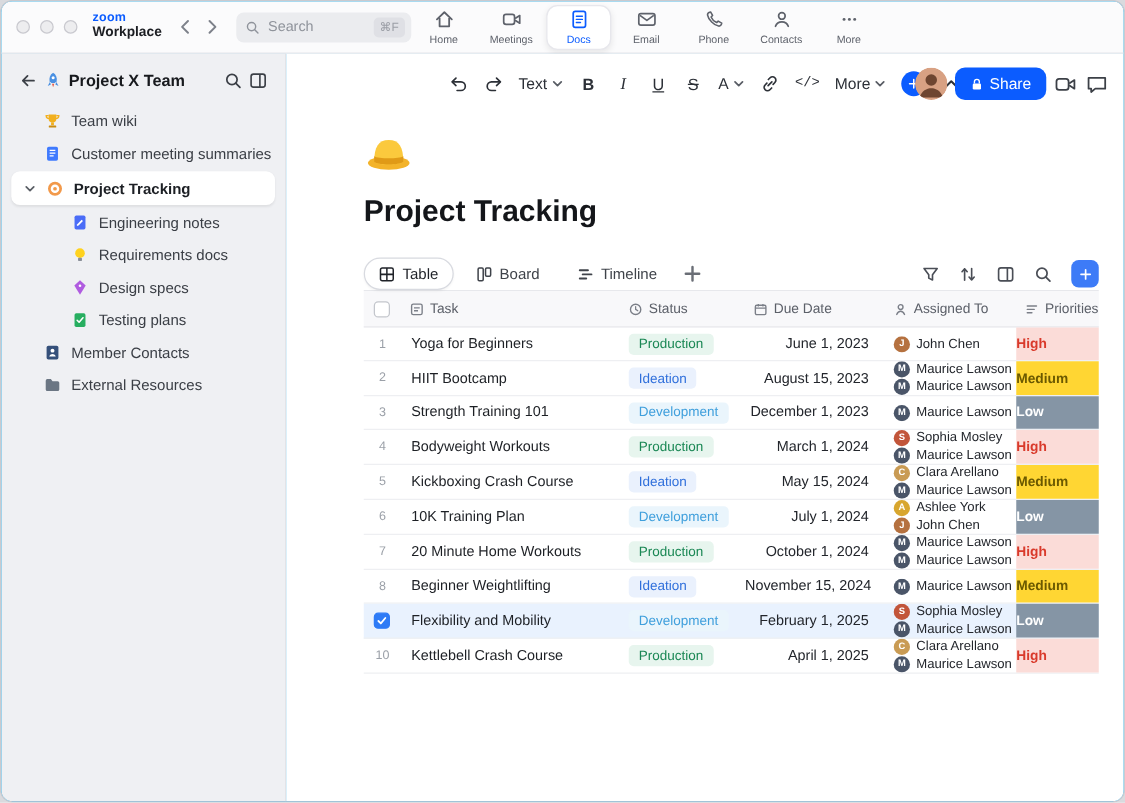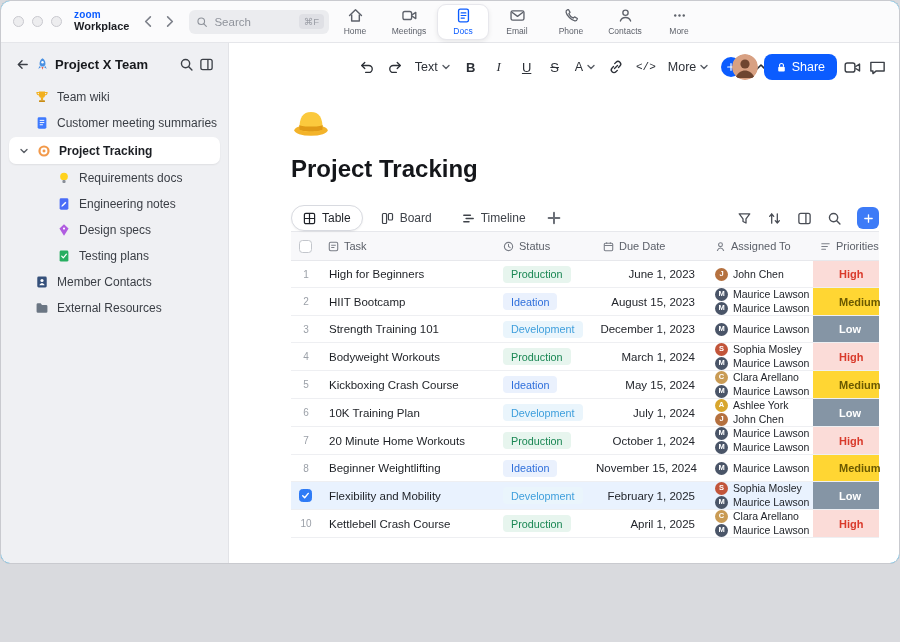--- a/index.html
+++ b/index.html
@@ -4,7 +4,7 @@
 <style>
   html,body{margin:0;padding:0;width:900px;height:642px;background:#d9dade;font-family:"Liberation Sans",sans-serif;-webkit-font-smoothing:antialiased;}
   *{box-sizing:border-box;}
-  .window{width:900px;height:564px;border-radius:10px;overflow:hidden;background:#0ea5e9;display:flex;flex-direction:column;border:1px solid #c9cacf;}
+  .window{width:900px;height:642px;border-radius:10px;overflow:hidden;background:#0ea5e9;display:flex;flex-direction:column;border:1px solid #c9cacf;}
 
   
   .titlebar{height:42px;flex:none;display:flex;align-items:center;background:#fbfbfc;border-bottom:1px solid #e5e6ea;padding:0 12px;}

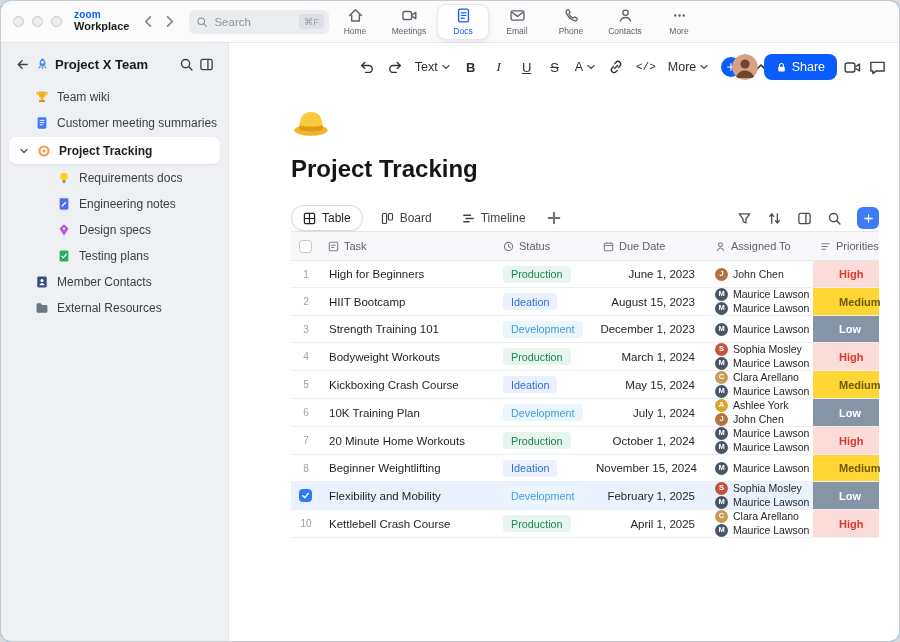--- a/index.html
+++ b/index.html
@@ -275,20 +275,20 @@
           <div class="side-item lvl2">
             <span class="ic">
               <svg viewBox="0 0 16 16">
+                <rect x="3" y="1.5" width="10" height="13" rx="1.6" fill="#4a6cf7"></rect>
+                <path d="M5.5 9.5 L9.5 5.5 l1.2 1.2 -4 4 -1.6.4 z" fill="#fff"></path>
+              </svg>
+            </span>
+            <span>Engineering notes</span>
+          </div>
+          <div class="side-item lvl2">
+            <span class="ic">
+              <svg viewBox="0 0 16 16">
                 <circle cx="8" cy="6.3" r="4.4" fill="#ffd21e"></circle>
                 <rect x="6.2" y="10.4" width="3.6" height="3.2" rx="1.1" fill="#8a8f98"></rect>
               </svg>
             </span>
             <span>Requirements docs</span>
-          </div>
-          <div class="side-item lvl2">
-            <span class="ic">
-              <svg viewBox="0 0 16 16">
-                <rect x="3" y="1.5" width="10" height="13" rx="1.6" fill="#4a6cf7"></rect>
-                <path d="M5.5 9.5 L9.5 5.5 l1.2 1.2 -4 4 -1.6.4 z" fill="#fff"></path>
-              </svg>
-            </span>
-            <span>Engineering notes</span>
           </div>
           <div class="side-item lvl2">
             <span class="ic">

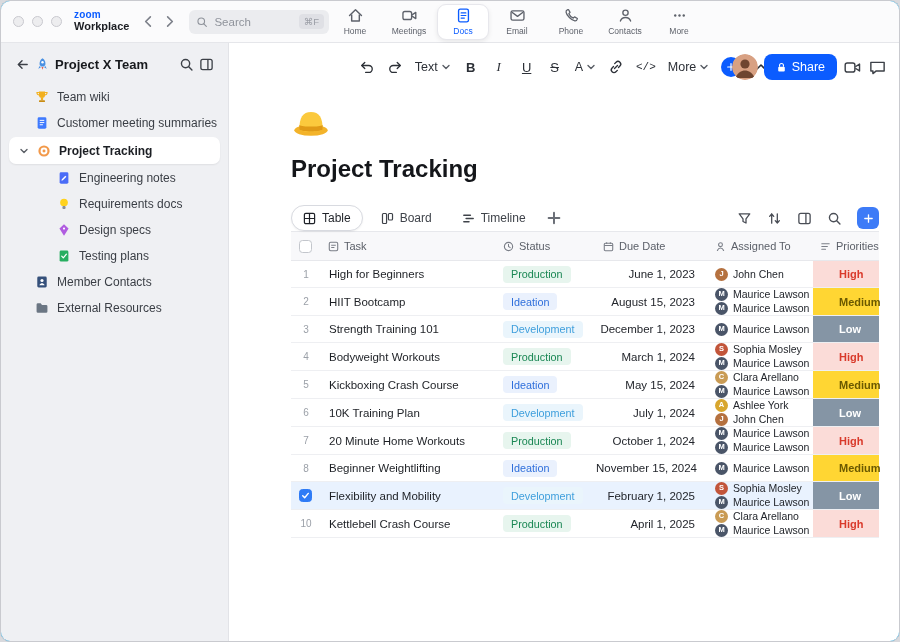--- a/index.html
+++ b/index.html
@@ -555,7 +555,7 @@
               <div>
                 <div class="rownum">1</div>
               </div>
-              <div class="cell-task">High for Beginners</div>
+              <div class="cell-task">Yoga for Beginners</div>
               <div><span class="status-pill" style="color: rgb(26, 135, 84); background: rgb(231, 245, 238);">Production</span></div>
               <div class="cell-due">June 1, 2023</div>
               <div class="cell-assign">

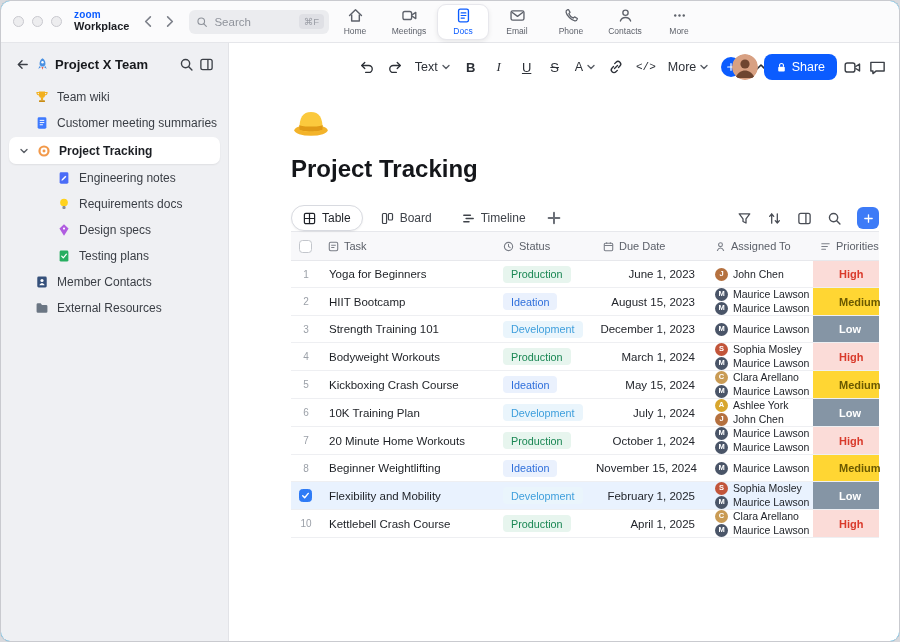--- a/index.html
+++ b/index.html
@@ -91,7 +91,7 @@
   .assignee{display:flex;align-items:center;gap:5px;line-height:12.5px;white-space:nowrap;}
   .av{width:13px;height:13px;border-radius:50%;color:#fff;font-size:7.5px;font-weight:700;display:flex;align-items:center;justify-content:center;flex:none;}
   .assignee-name{font-size:10.5px;color:#23262c;}
-  .cell-priority{align-self:stretch;display:flex;align-items:center;padding-left:26px;font-size:11px;font-weight:600;white-space:nowrap;}
+  .cell-priority{align-self:stretch;display:flex;align-items:center;padding-left:0;font-size:11px;font-weight:600;white-space:nowrap;}
   .trow.selected{background:#e9f2fe;}
   .ic{display:inline-flex;}
   .ic svg{width:100%;height:100%;display:block;}

